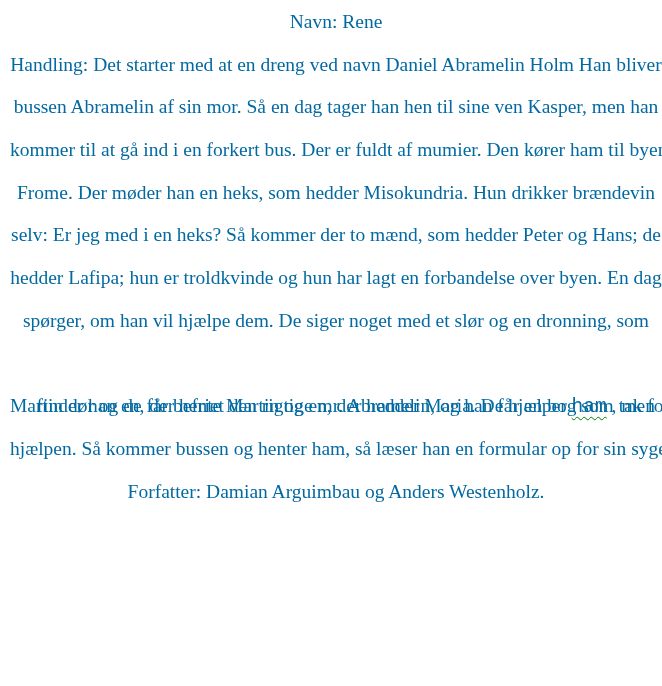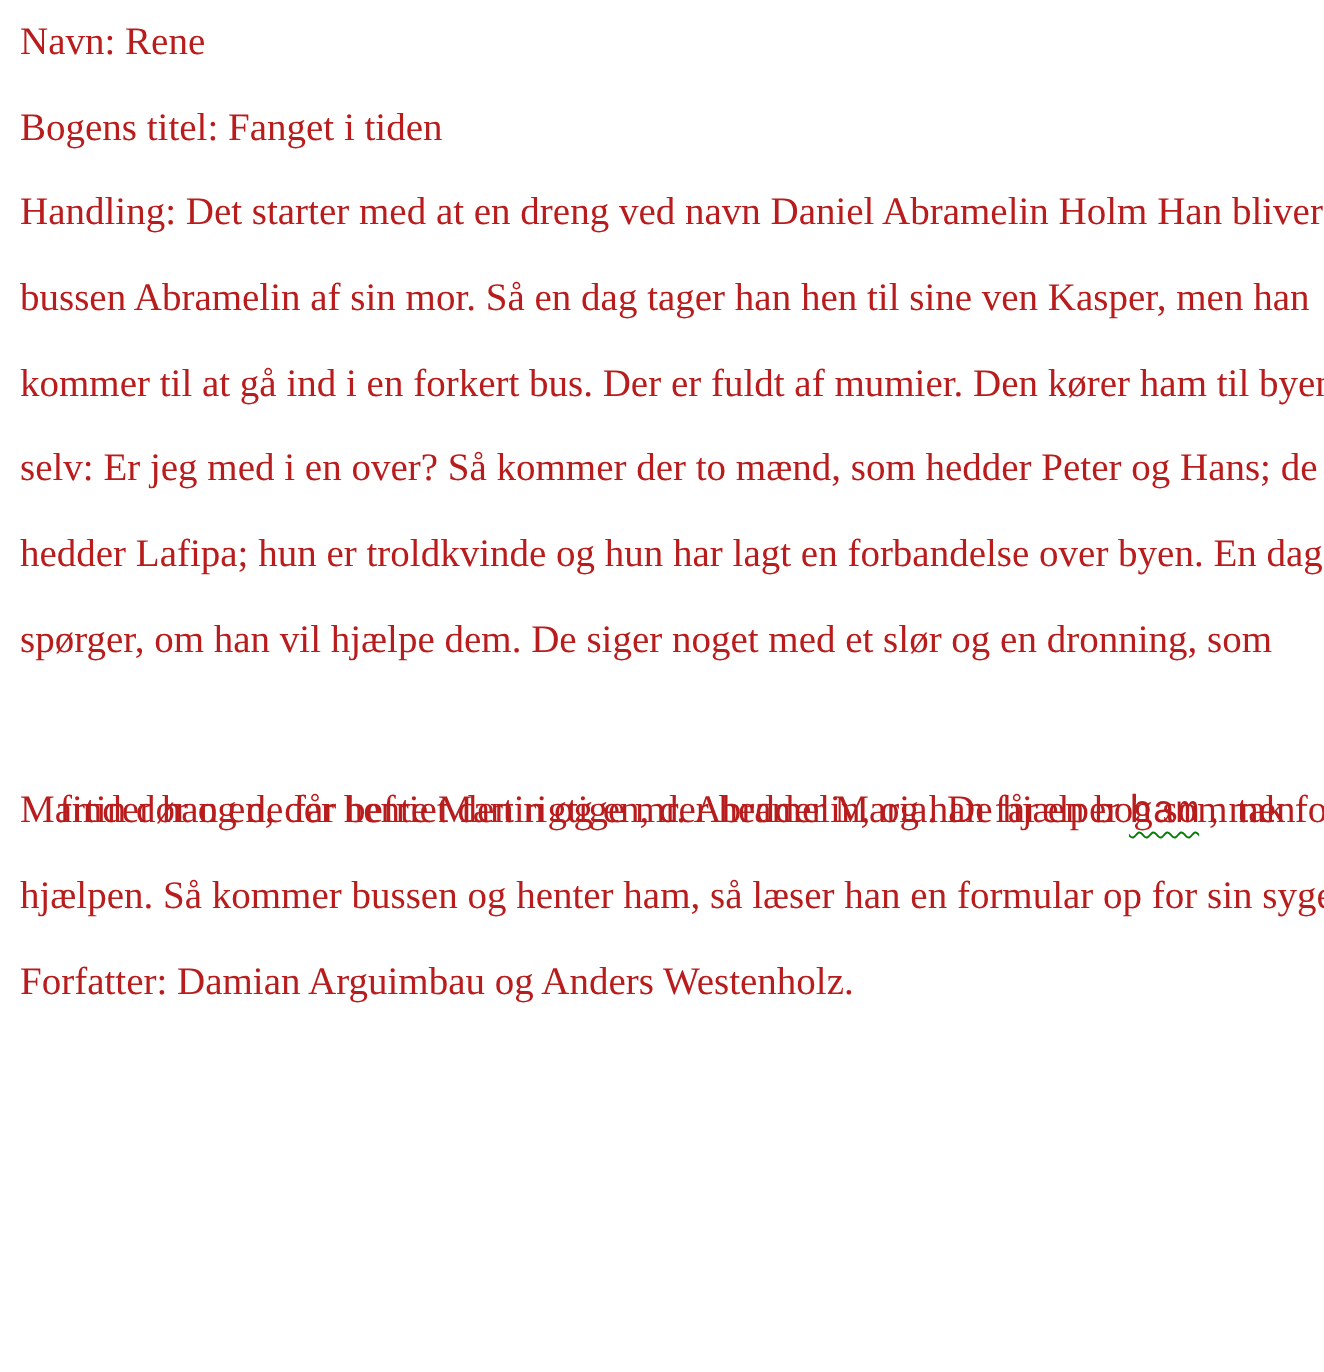--- a/index.html
+++ b/index.html
@@ -22,7 +22,8 @@
     height: 42.7px;
     line-height: 42.7px;
     white-space: pre;
-    color: #b91c1c;
+    color: #0369a1;
+    text-align: center;
   }
   .squiggle {
     text-decoration: underline;

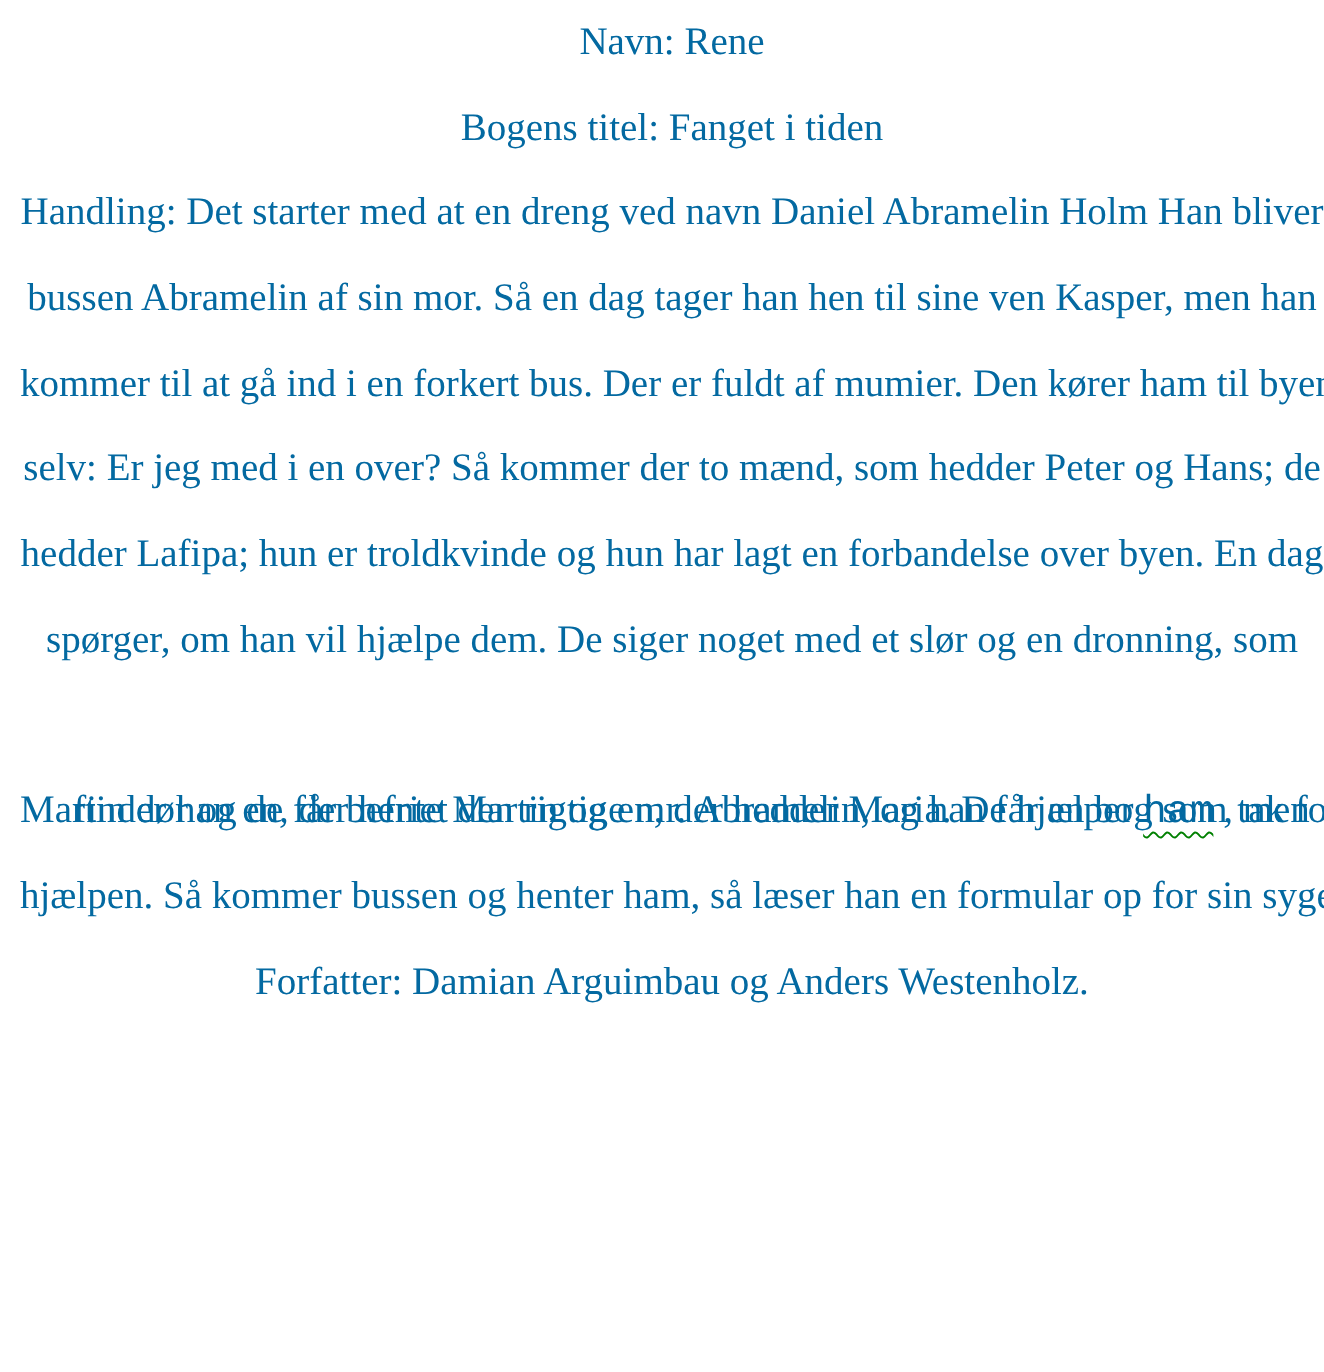--- a/index.html
+++ b/index.html
@@ -39,7 +39,6 @@
 
 <div class="doc-page">
   <div class="doc-line">Navn: Rene</div>
-  <div class="doc-line">Bogens titel: Fanget i tiden</div>
   <div class="doc-line">Handling: Det starter med at en dreng ved navn Daniel Abramelin Holm Han bliver</div>
   <div class="doc-line">bussen Abramelin af sin mor. Så en dag tager han hen til sine ven Kasper, men han</div>
   <div class="doc-line">kommer til at gå ind i en forkert bus. Der er fuldt af mumier. Den kører ham til byen</div>

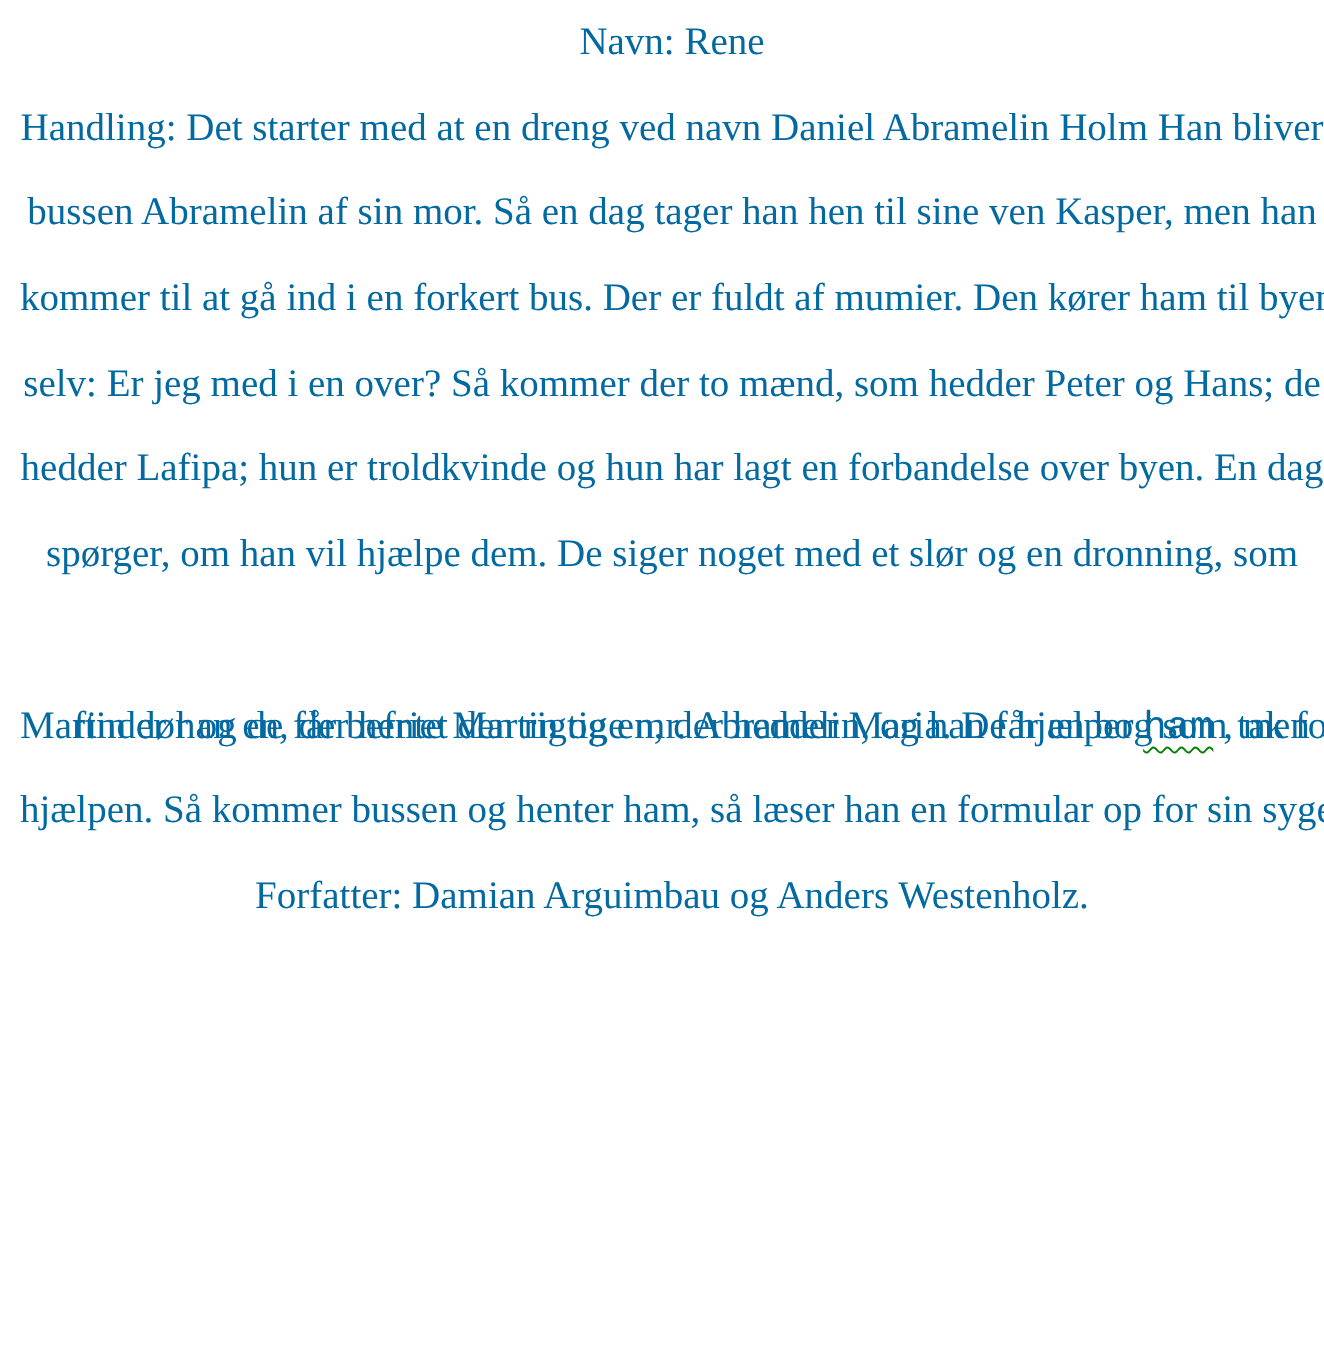--- a/index.html
+++ b/index.html
@@ -42,6 +42,7 @@
   <div class="doc-line">Handling: Det starter med at en dreng ved navn Daniel Abramelin Holm Han bliver</div>
   <div class="doc-line">bussen Abramelin af sin mor. Så en dag tager han hen til sine ven Kasper, men han</div>
   <div class="doc-line">kommer til at gå ind i en forkert bus. Der er fuldt af mumier. Den kører ham til byen</div>
+  <div class="doc-line">Frome. Der møder han en heks, som hedder Misokundria. Hun drikker brændevin</div>
   <div class="doc-line">selv: Er jeg med i en over? Så kommer der to mænd, som hedder Peter og Hans; de</div>
   <div class="doc-line">hedder Lafipa; hun er troldkvinde og hun har lagt en forbandelse over byen. En dag</div>
   <div class="doc-line">spørger, om han vil hjælpe dem. De siger noget med et slør og en dronning, som</div>

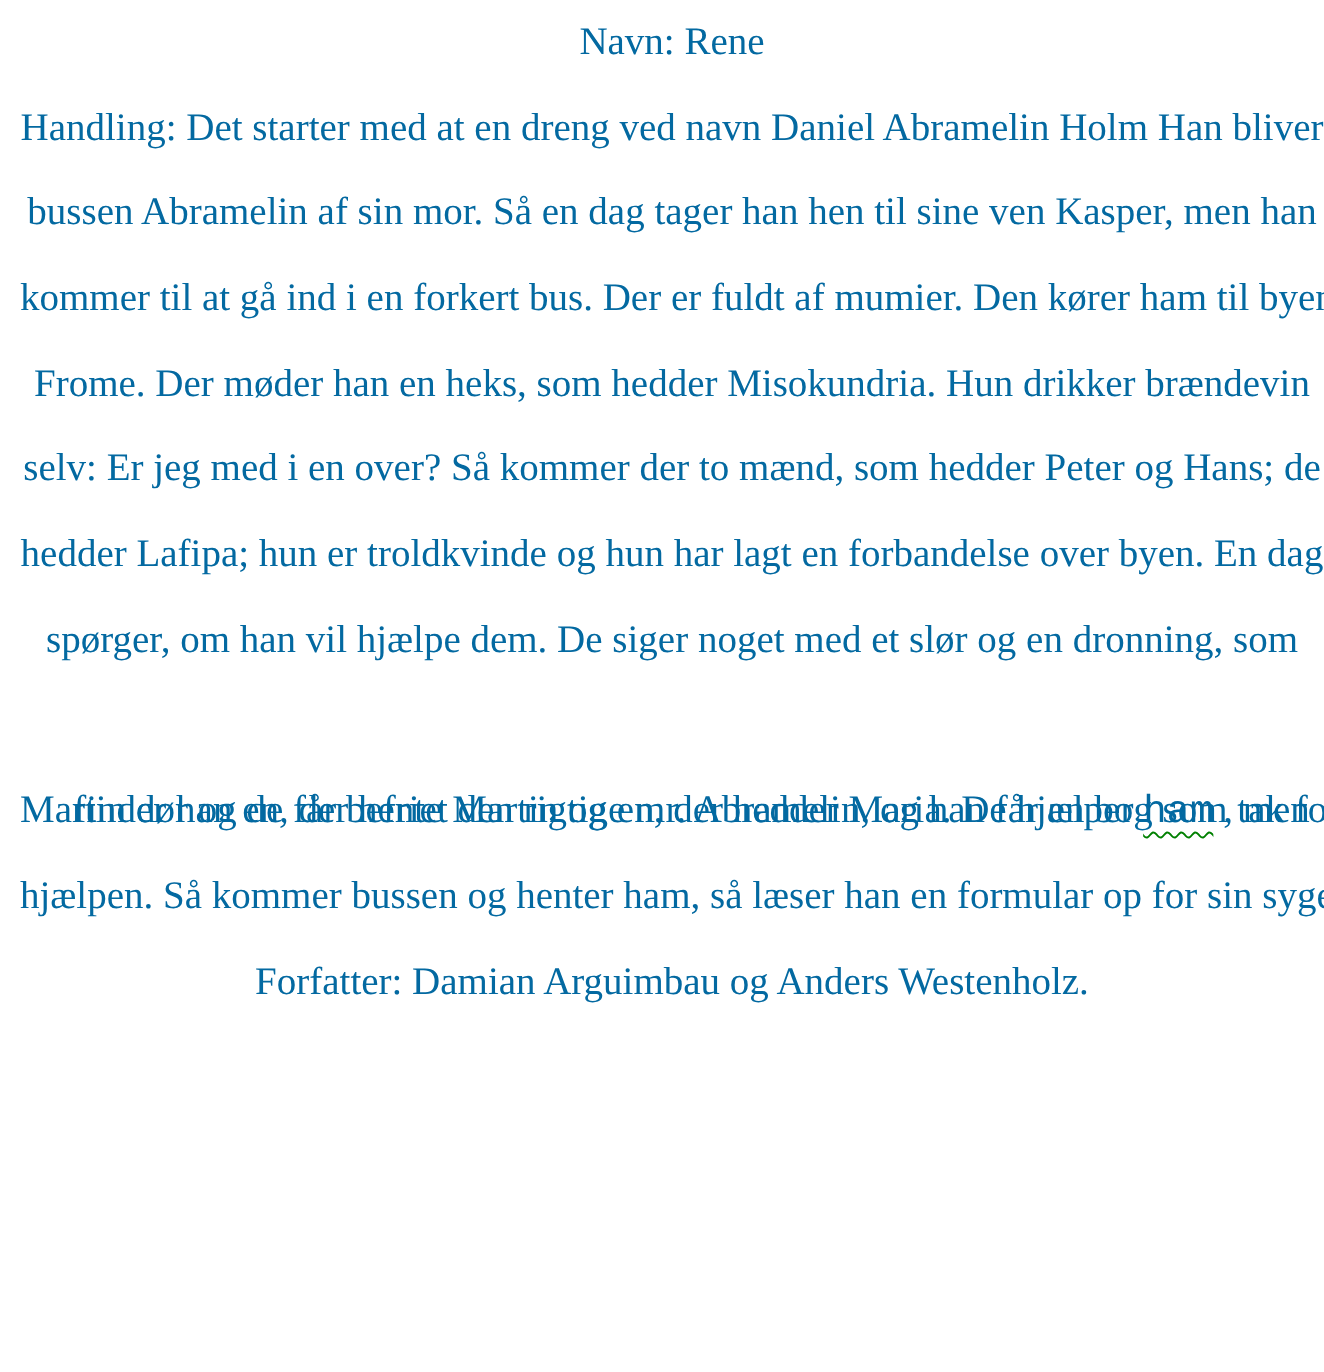--- a/index.html
+++ b/index.html
@@ -43,7 +43,7 @@
   <div class="doc-line">bussen Abramelin af sin mor. Så en dag tager han hen til sine ven Kasper, men han</div>
   <div class="doc-line">kommer til at gå ind i en forkert bus. Der er fuldt af mumier. Den kører ham til byen</div>
   <div class="doc-line">Frome. Der møder han en heks, som hedder Misokundria. Hun drikker brændevin</div>
-  <div class="doc-line">selv: Er jeg med i en over? Så kommer der to mænd, som hedder Peter og Hans; de</div>
+  <div class="doc-line">selv: Er jeg med i en heks? Så kommer der to mænd, som hedder Peter og Hans; de</div>
   <div class="doc-line">hedder Lafipa; hun er troldkvinde og hun har lagt en forbandelse over byen. En dag</div>
   <div class="doc-line">spørger, om han vil hjælpe dem. De siger noget med et slør og en dronning, som</div>
   <div class="doc-line">

